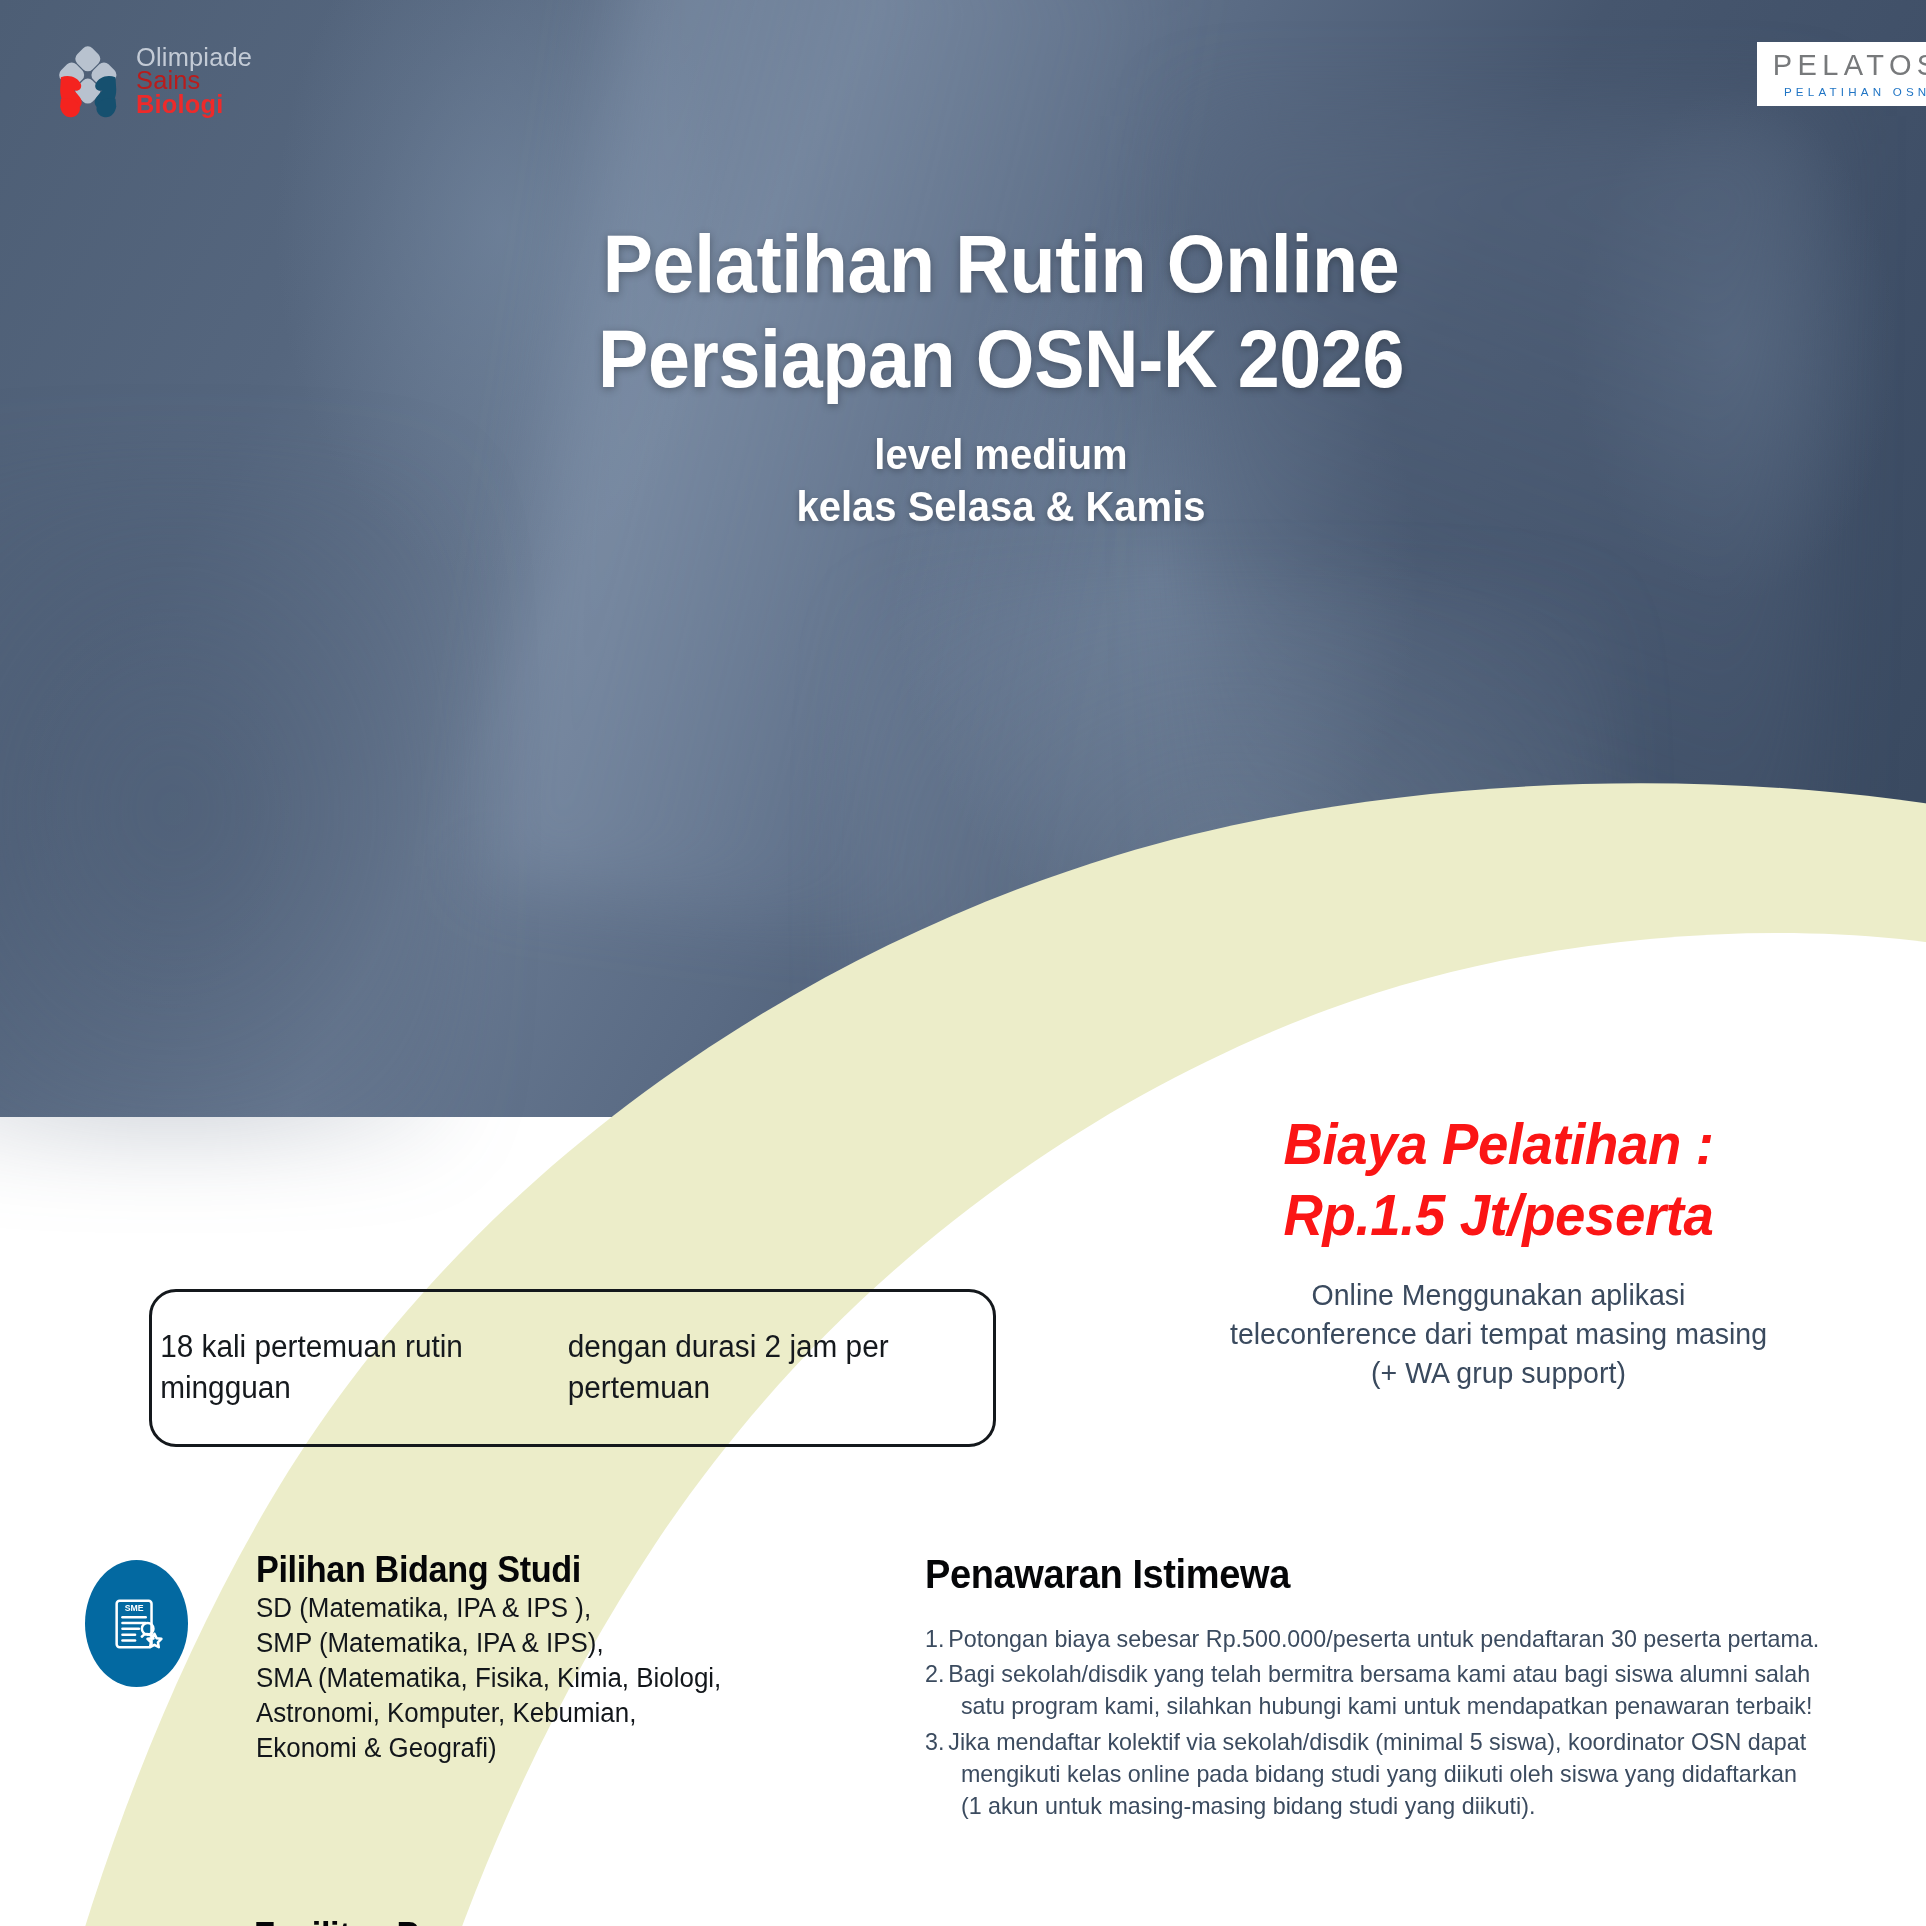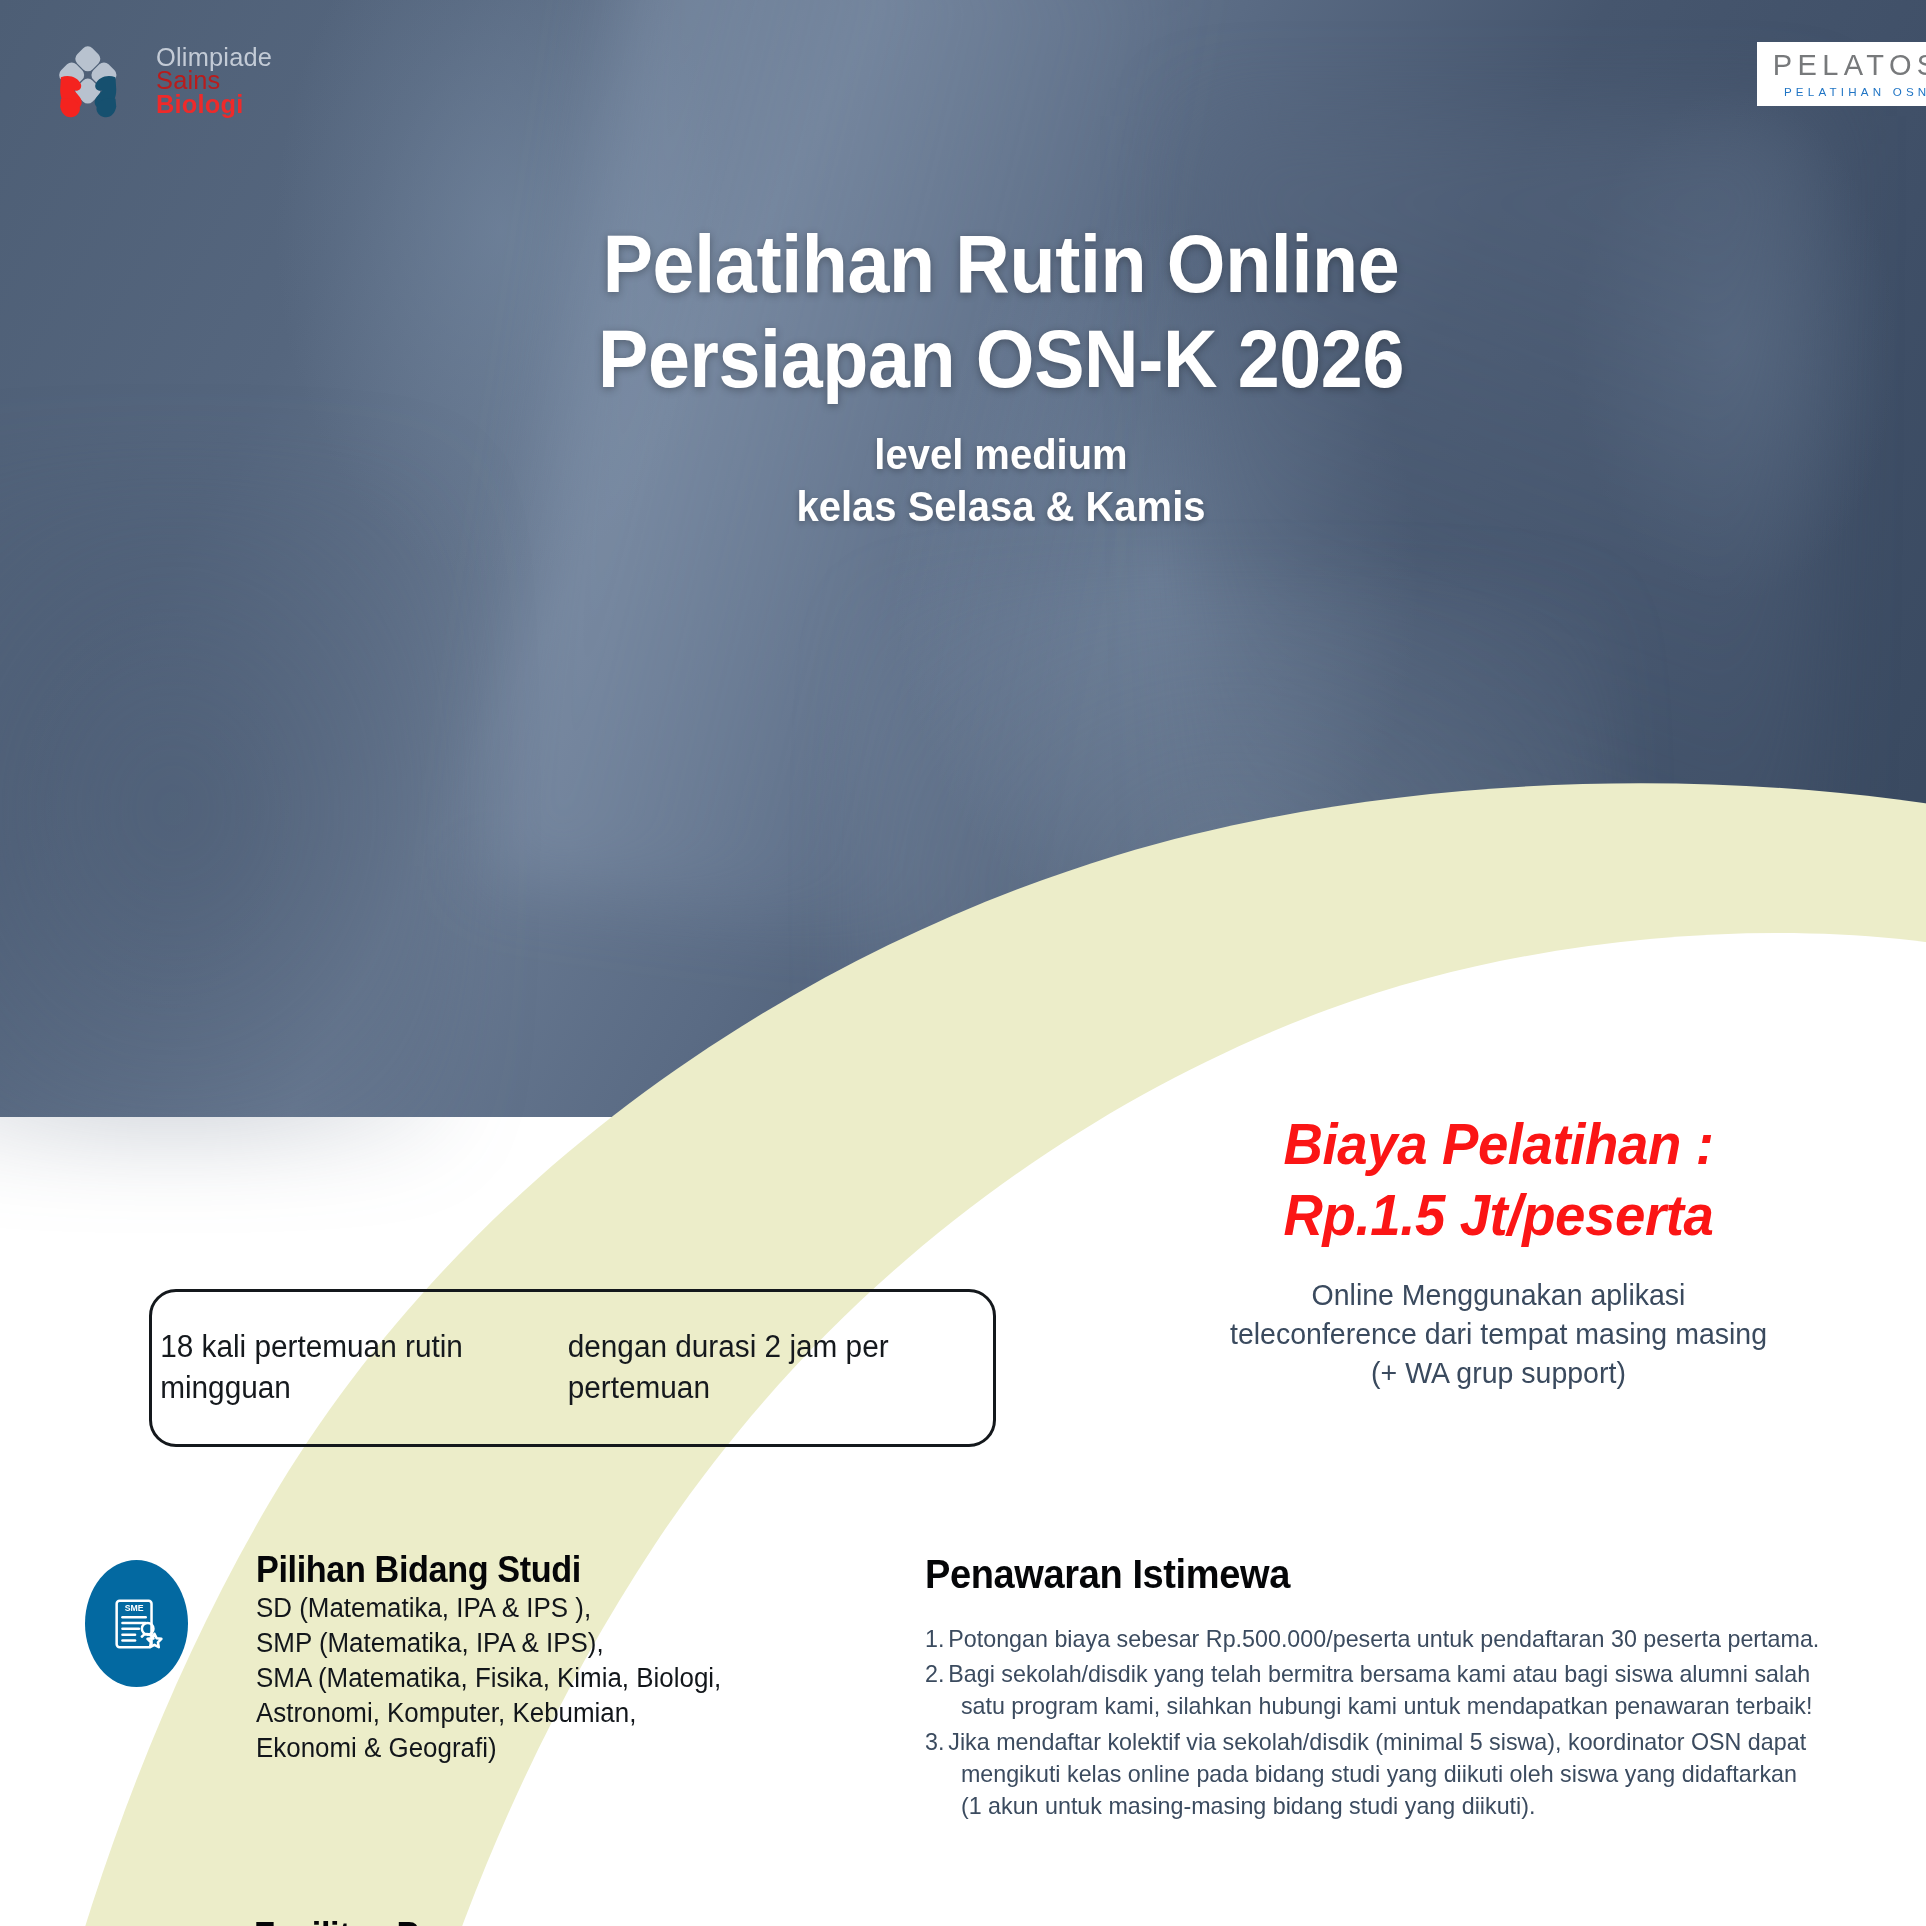--- a/index.html
+++ b/index.html
@@ -31,7 +31,7 @@
   .curve-svg { position:absolute; left:0; top:0; width:2002px; height:2869px; }
 
   
-  .osn-logo { position:absolute; left:54px; top:31px; width:316px; height:100px; display:flex; align-items:center; gap:29px; }
+  .osn-logo { position:absolute; left:54px; top:31px; width:316px; height:100px; display:flex; align-items:center; gap:9px; }
   .osn-mark { width:73px; height:81px; position:relative; flex:0 0 auto; }
   .osn-words { display:flex; flex-direction:column; line-height:0.92; }
   .osn-w1 { font-size:25.4px; color:#c3cbd6; font-weight:400; letter-spacing:0.2px; }

